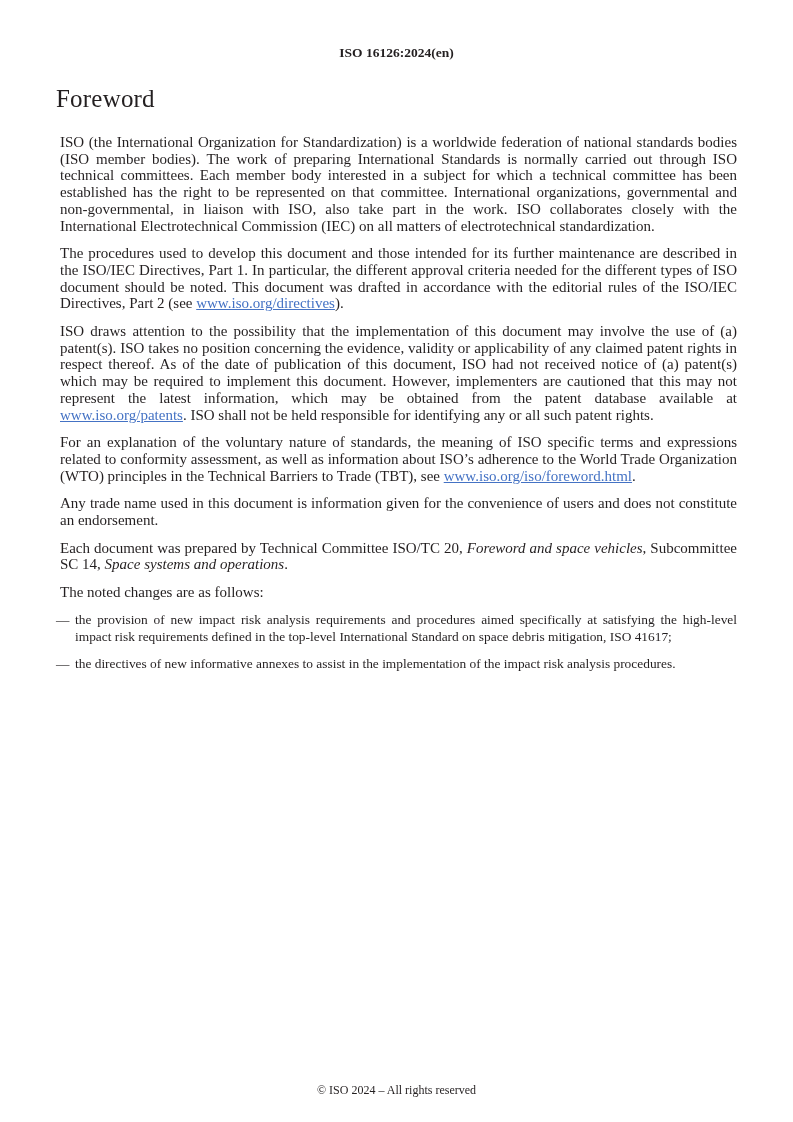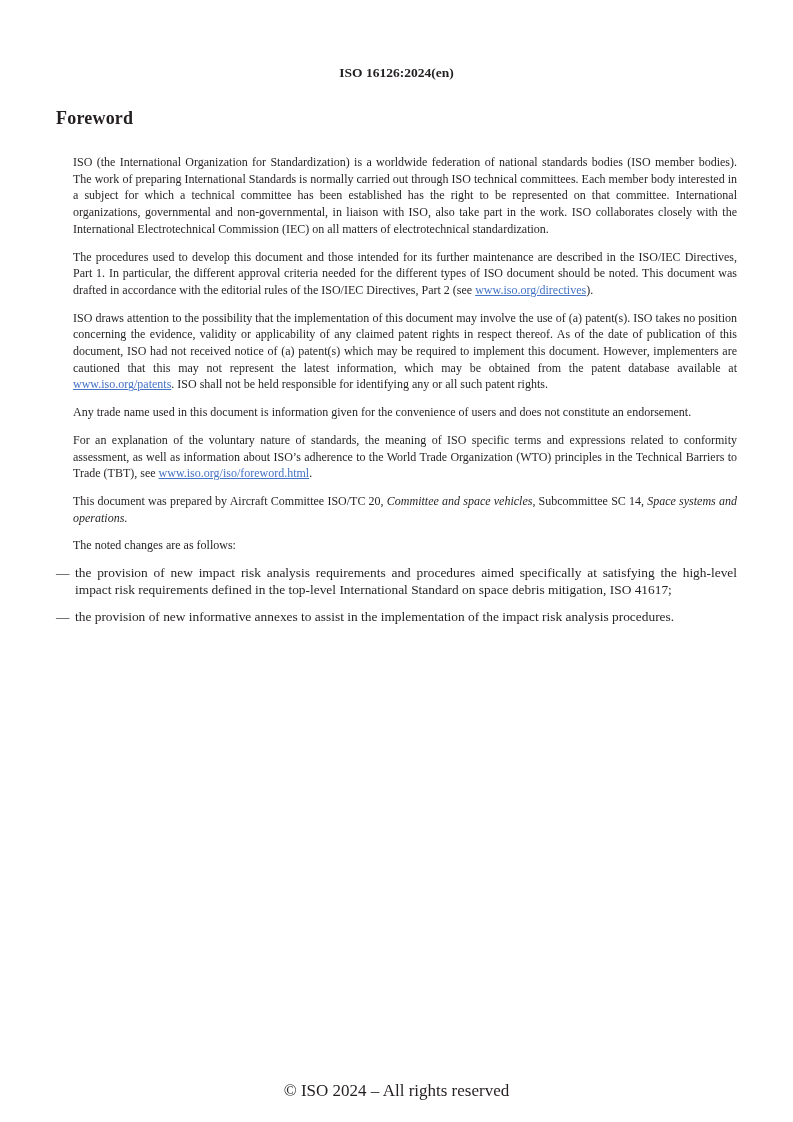--- a/index.html
+++ b/index.html
@@ -17,7 +17,7 @@
     overflow: hidden;
   }
   .doc-header {
-    padding-top: 65px;
+    padding-top: 45px;
     text-align: center;
     font-weight: bold;
     font-size: 13.5px;

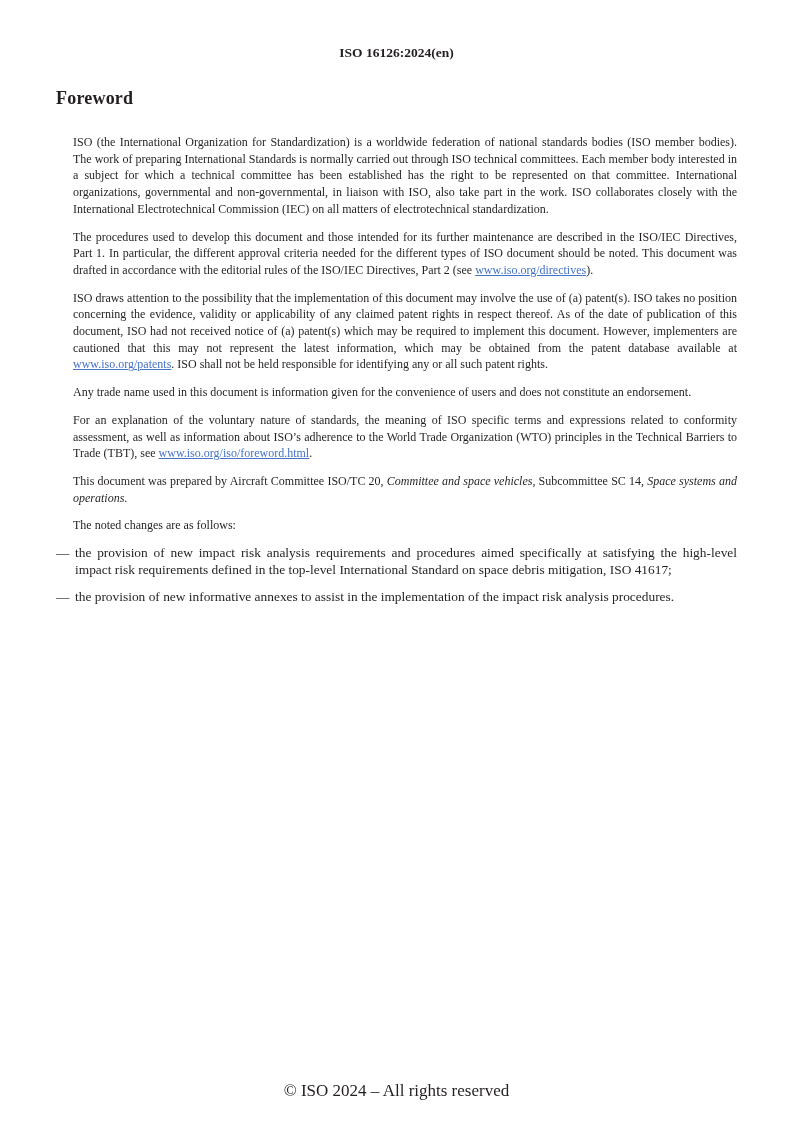--- a/index.html
+++ b/index.html
@@ -28,9 +28,9 @@
   }
   h1.title {
     margin: 26px 0 0 0;
-    font-size: 18px;
+    font-size: 25px;
     line-height: 23px;
-    font-weight: bold;
+    font-weight: normal;
     letter-spacing: 0.2px;
   }
   .body-text {

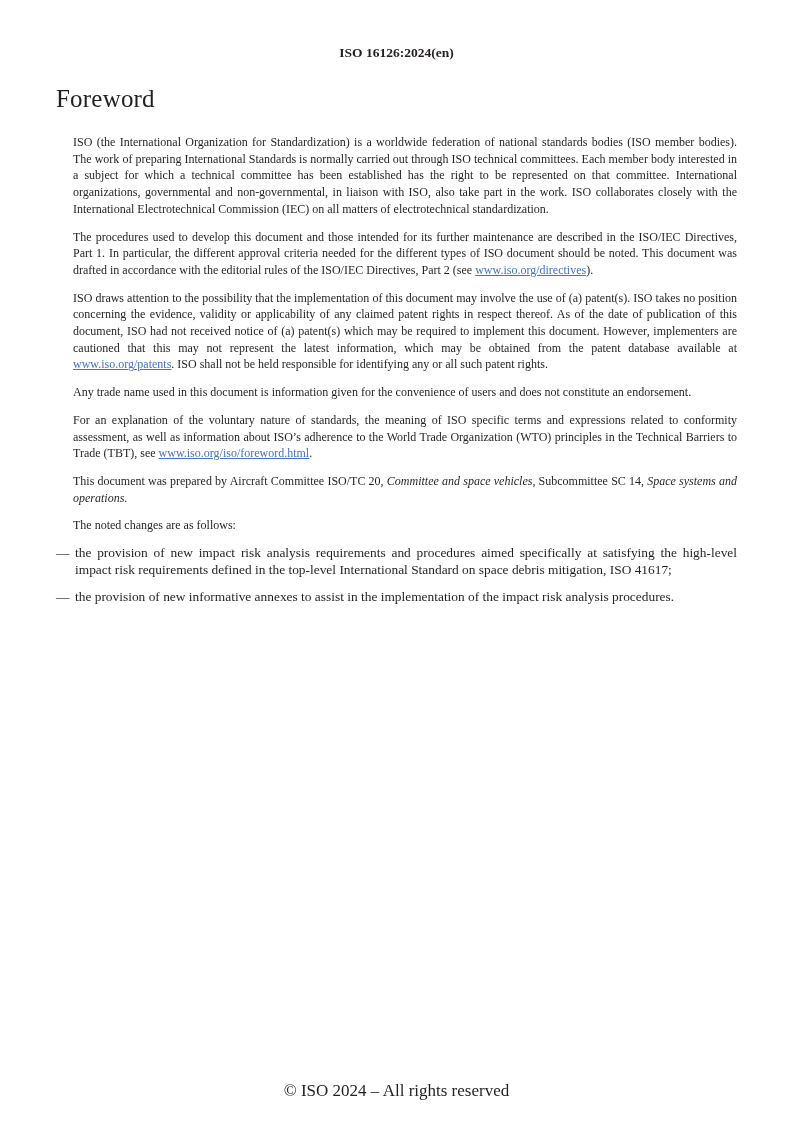--- a/index.html
+++ b/index.html
@@ -37,8 +37,8 @@
     margin-top: 24px;
   }
   p.para {
-    margin: 0 0 11px 17px;
-    font-size: 12px;
+    margin: 0 0 11px 4px;
+    font-size: 15px;
     line-height: 16.7px;
     text-align: justify;
   }

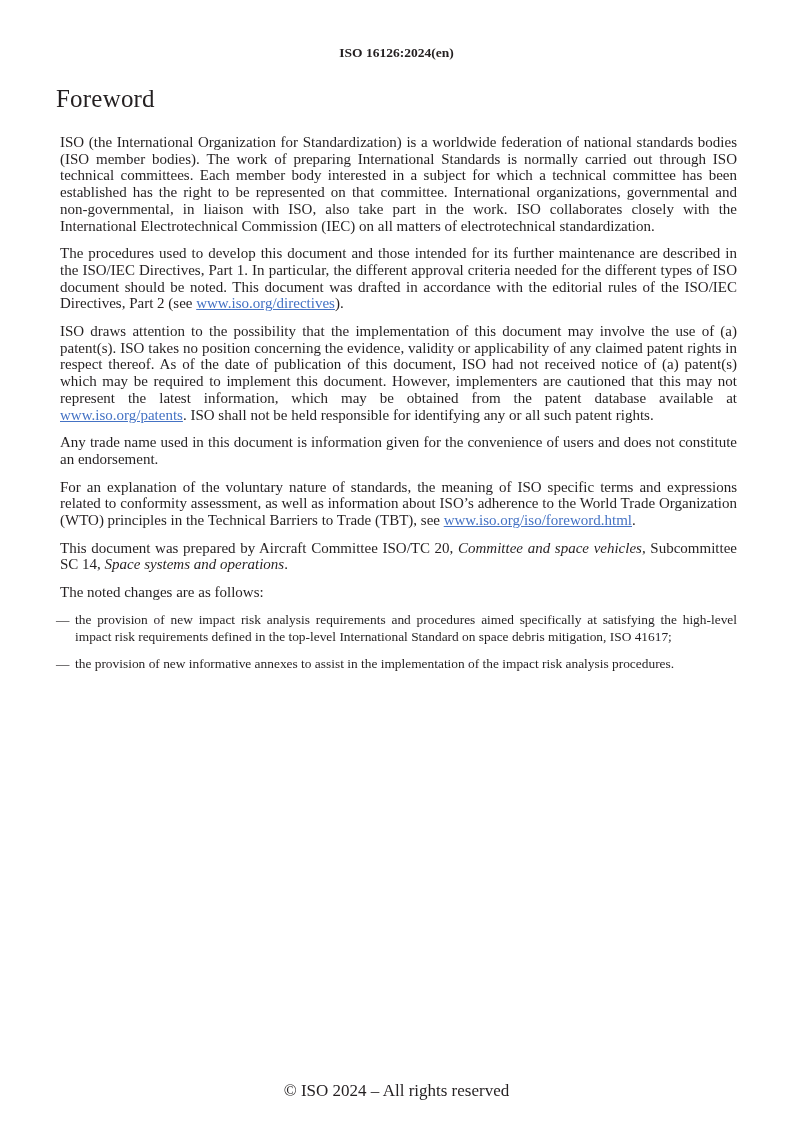--- a/index.html
+++ b/index.html
@@ -92,9 +92,9 @@
 
       <p class="para"><span>ISO draws attention to the possibility that the implementation of this document may involve the use of (a) patent(s). ISO takes no position concerning the evidence, validity or applicability of any claimed patent rights in respect thereof. As of the date of publication of this document, ISO had not received notice of (a) patent(s) which may be required to implement this document. However, implementers are cautioned that this may not represent the latest information, which may be obtained from the patent database available at </span><a class="link">www.iso.org/patents</a><span>. ISO shall not be held responsible for identifying any or all such patent rights.</span></p>
 
+      <p class="para"><span>For an explanation of the voluntary nature of standards, the meaning of ISO specific terms and expressions related to conformity assessment, as well as information about ISO’s adherence to the World Trade Organization (WTO) principles in the Technical Barriers to Trade (TBT), see </span><a class="link">www.iso.org/iso/foreword.html</a><span>.</span></p>
+
       <p class="para">Any trade name used in this document is information given for the convenience of users and does not constitute an endorsement.</p>
-
-      <p class="para"><span>For an explanation of the voluntary nature of standards, the meaning of ISO specific terms and expressions related to conformity assessment, as well as information about ISO’s adherence to the World Trade Organization (WTO) principles in the Technical Barriers to Trade (TBT), see </span><a class="link">www.iso.org/iso/foreword.html</a><span>.</span></p>
 
       <p class="para"><span>This document was prepared by Aircraft Committee ISO/TC 20, </span><span class="italic">Committee and space vehicles</span><span>, Subcommittee SC 14, </span><span class="italic">Space systems and operations</span><span>.</span></p>
 

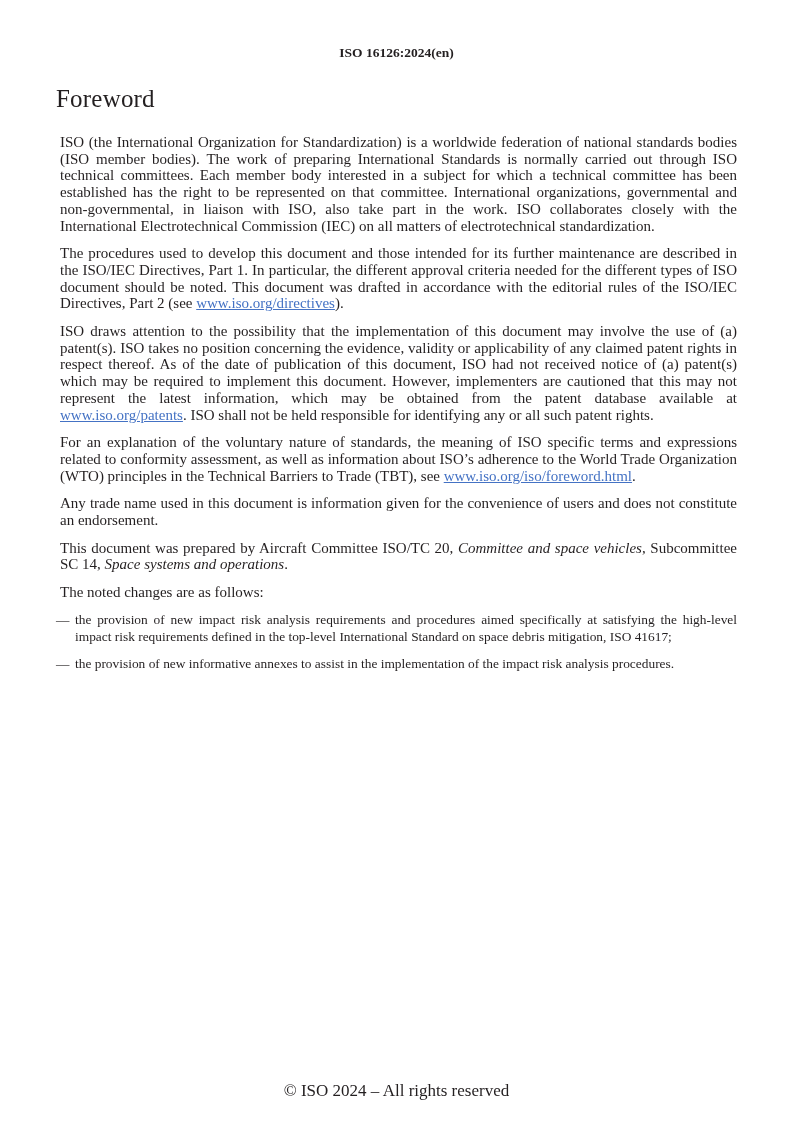--- a/index.html
+++ b/index.html
@@ -96,7 +96,7 @@
 
       <p class="para">Any trade name used in this document is information given for the convenience of users and does not constitute an endorsement.</p>
 
-      <p class="para"><span>This document was prepared by Aircraft Committee ISO/TC 20, </span><span class="italic">Committee and space vehicles</span><span>, Subcommittee SC 14, </span><span class="italic">Space systems and operations</span><span>.</span></p>
+      <p class="para"><span>Each document was prepared by Technical Committee ISO/TC 20, </span><span class="italic">Committee and space vehicles</span><span>, Subcommittee SC 14, </span><span class="italic">Space systems and operations</span><span>.</span></p>
 
 
       <p class="para">The noted changes are as follows:</p>

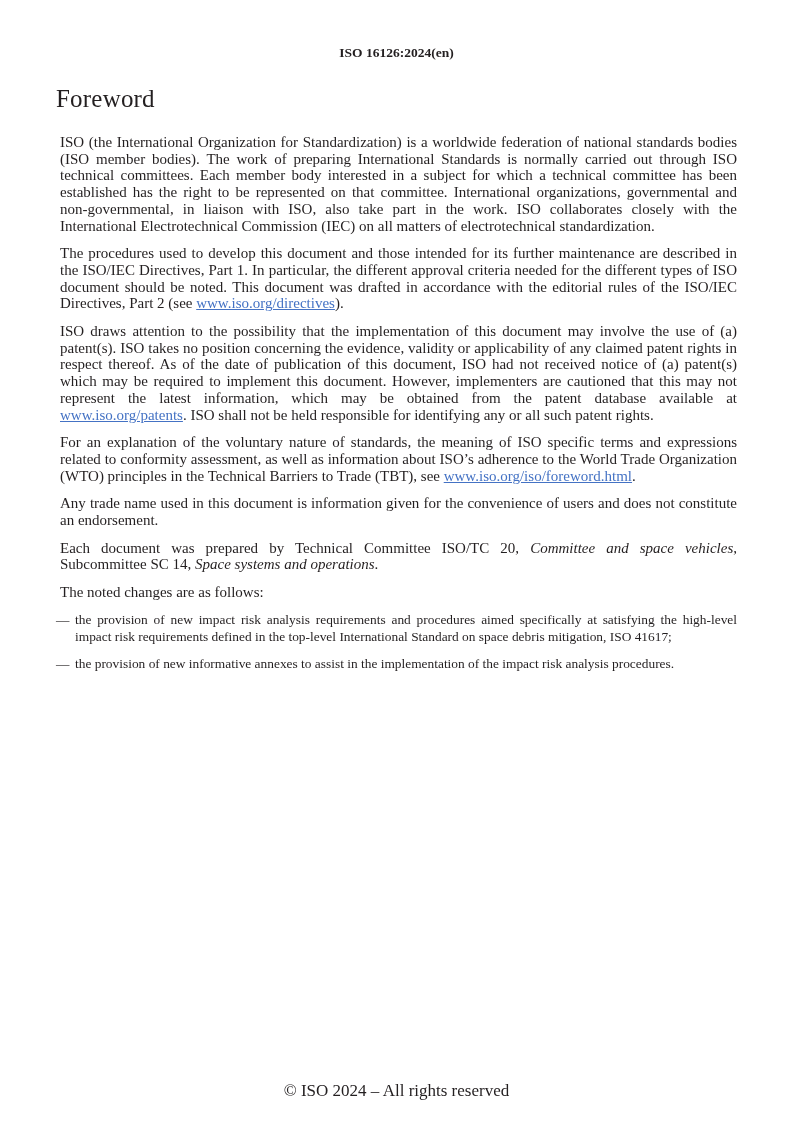--- a/index.html
+++ b/index.html
@@ -96,7 +96,7 @@
 
       <p class="para">Any trade name used in this document is information given for the convenience of users and does not constitute an endorsement.</p>
 
-      <p class="para"><span>Each document was prepared by Technical Committee ISO/TC 20, </span><span class="italic">Committee and space vehicles</span><span>, Subcommittee SC 14, </span><span class="italic">Space systems and operations</span><span>.</span></p>
+      <p class="para"><span>Each document was prepared by Technical Committee ISO/TC 20, </span><span class="italic">Foreword and space vehicles</span><span>, Subcommittee SC 14, </span><span class="italic">Space systems and operations</span><span>.</span></p>
 
 
       <p class="para">The noted changes are as follows:</p>

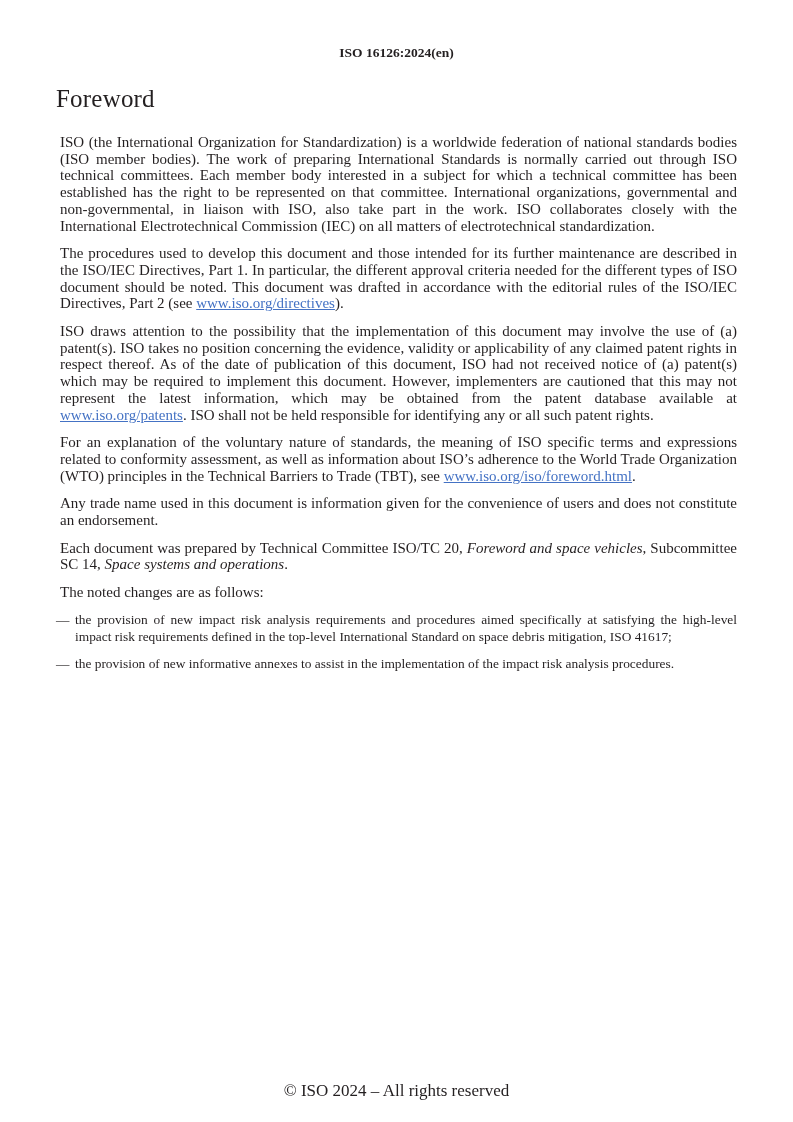--- a/index.html
+++ b/index.html
@@ -108,7 +108,7 @@
 
       <div class="bullet">
         <span class="dash">—</span>
-        <span>the provision of new informative annexes to assist in the implementation of the impact risk analysis procedures.</span>
+        <span>the directives of new informative annexes to assist in the implementation of the impact risk analysis procedures.</span>
       </div>
 
 

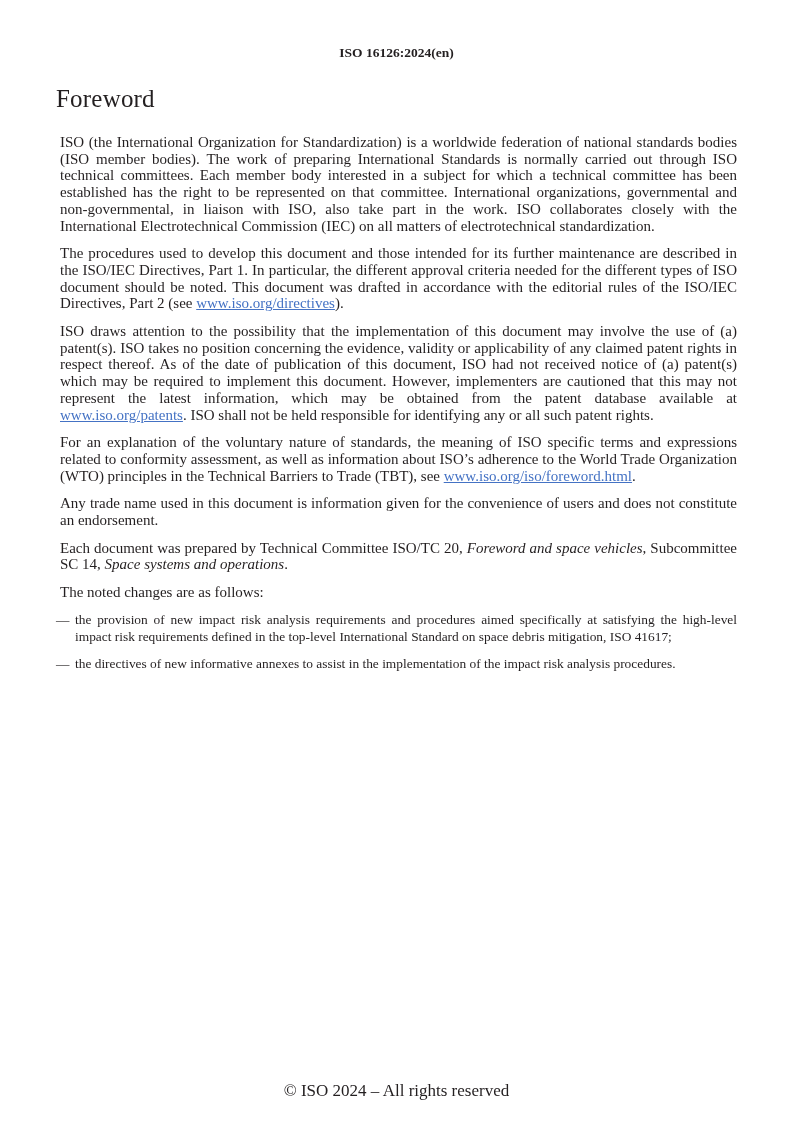--- a/index.html
+++ b/index.html
@@ -67,7 +67,7 @@
     left: 0;
     width: 100%;
     text-align: center;
-    font-size: 17px;
+    font-size: 12px;
     line-height: 15.5px;
   }
 </style>

